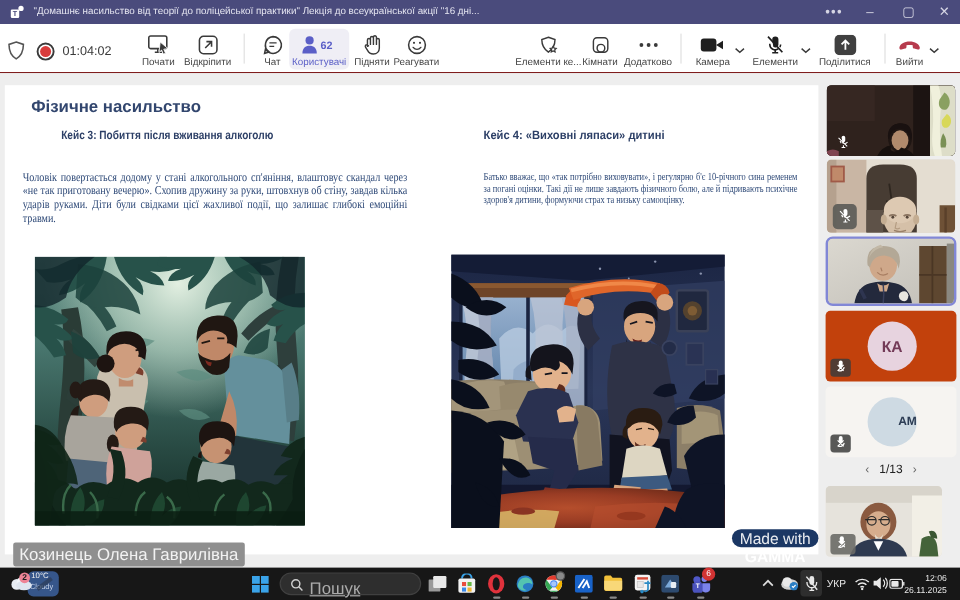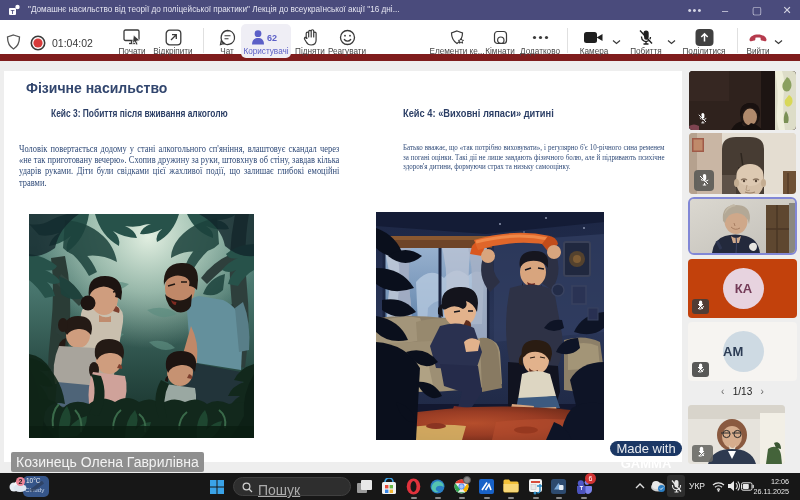--- a/index.html
+++ b/index.html
@@ -12,7 +12,7 @@
   .wbtn { position:absolute; top:0; height:20px; width:30px; color:#d6d6e4; font-size:11px; text-align:center; line-height:20px; }
 
   
-  #toolbar { position:absolute; left:0; top:20px; width:800px; height:41px; background:#fff; border-bottom:7px solid #7f1d1d; }
+  #toolbar { position:absolute; left:0; top:20px; width:800px; height:41px; background:#fff; border-bottom:1px solid #7f1d1d; }
   .tbtn { position:absolute; top:0; height:41px; text-align:center; color:#424242; }
   .tbtn .ic { display:block; margin:9px auto 0; height:17px; }
   .tbtn .lb { display:block; font-size:8.2px; margin-top:1px; color:#464646; white-space:nowrap; }

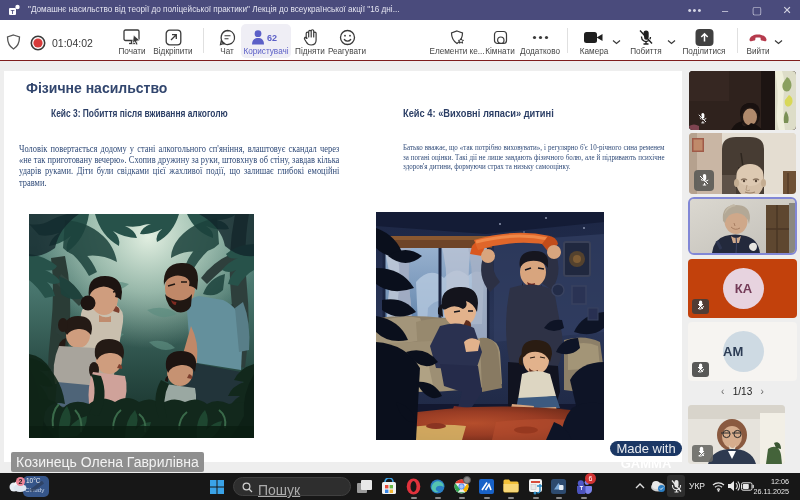--- a/index.html
+++ b/index.html
@@ -150,7 +150,7 @@
           <path d="M9 12.5 V15 M6.5 15 H11.5" stroke="#1f1f1f" stroke-width="1.3"></path>
           <path d="M3 1.5 L15 14.5" stroke="#1f1f1f" stroke-width="1.4"></path>
         </svg>
-      <span class="lb">Побиття</span>
+      <span class="lb">Елементи</span>
     </div>
     <svg style="position:absolute;left:666px;top:18px" width="11" height="8" viewBox="0 0 11 8">
         <path d="M2 2.5 L5.5 5.5 L9 2.5" fill="none" stroke="#3a3a3a" stroke-width="1.2"></path>

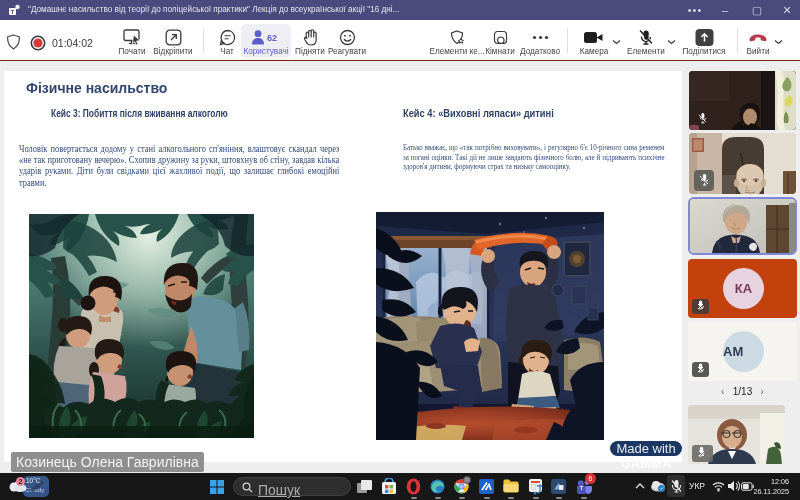--- a/index.html
+++ b/index.html
@@ -537,7 +537,7 @@
     </div>
 
     <div class="tile" style="left:688px;top:261px;width:109px;height:59px;background:#f6f4f1;">
-      <div style="position:absolute;left:35px;top:9px;width:41px;height:41px;border-radius:50%;background:#cedae3;text-align:left;line-height:41px;font-size:13px;font-weight:bold;color:#2c3c54;">АМ</div>
+      <div style="position:absolute;left:35px;top:9px;width:41px;height:41px;border-radius:50%;background:#cedae3;text-align:right;line-height:41px;font-size:10px;font-weight:bold;color:#2c3c54;">АМ</div>
       <div class="micoff"><svg width="17" height="15" viewBox="0 0 17 15">
             <path d="M6 5 l5 5 m0 -5 l-5 5 M11.5 7 a3.5 3.5 0 0 1 -5 2.7" stroke="#fff" stroke-width="1" fill="none"></path>
             <path d="M7 3 a1.6 1.6 0 0 1 3.2 0 v3 a1.6 1.6 0 0 1 -3.2 0 Z" fill="#fff"></path>

